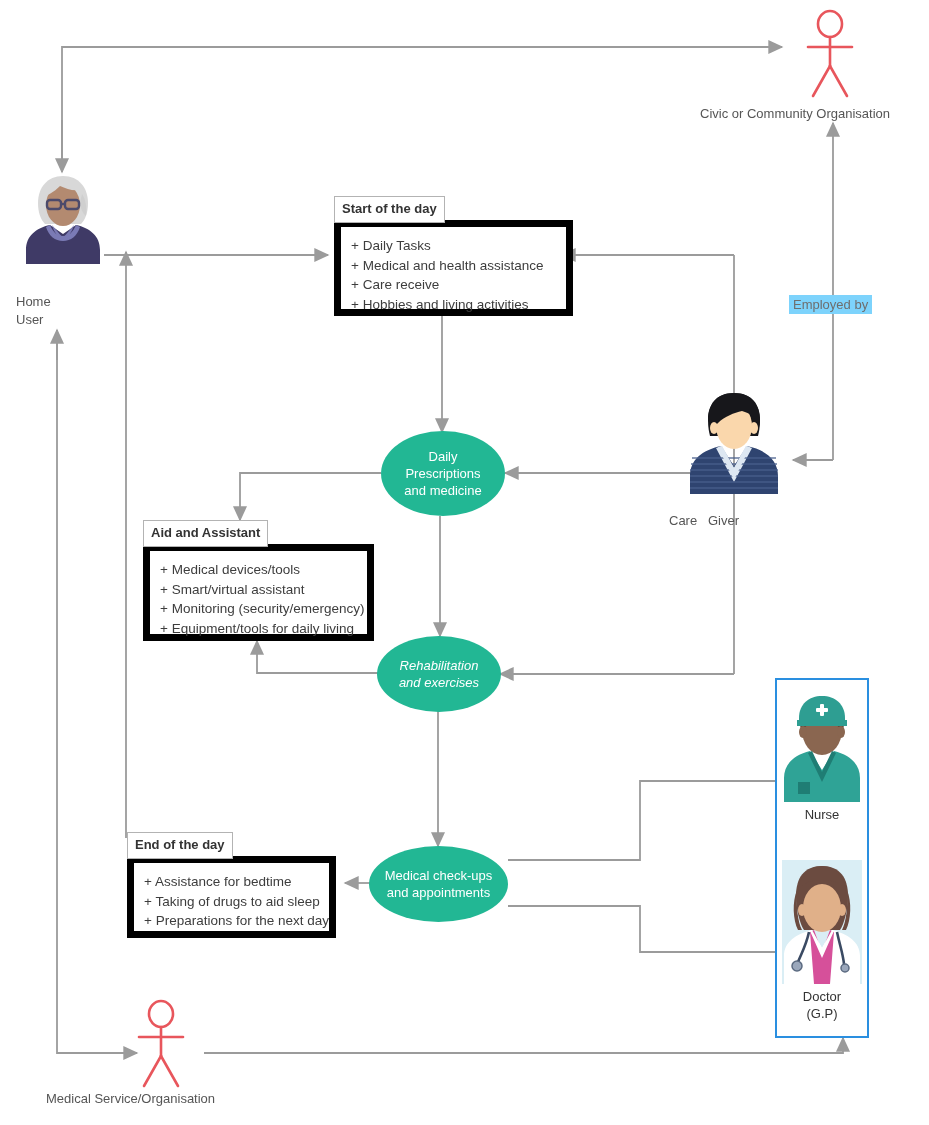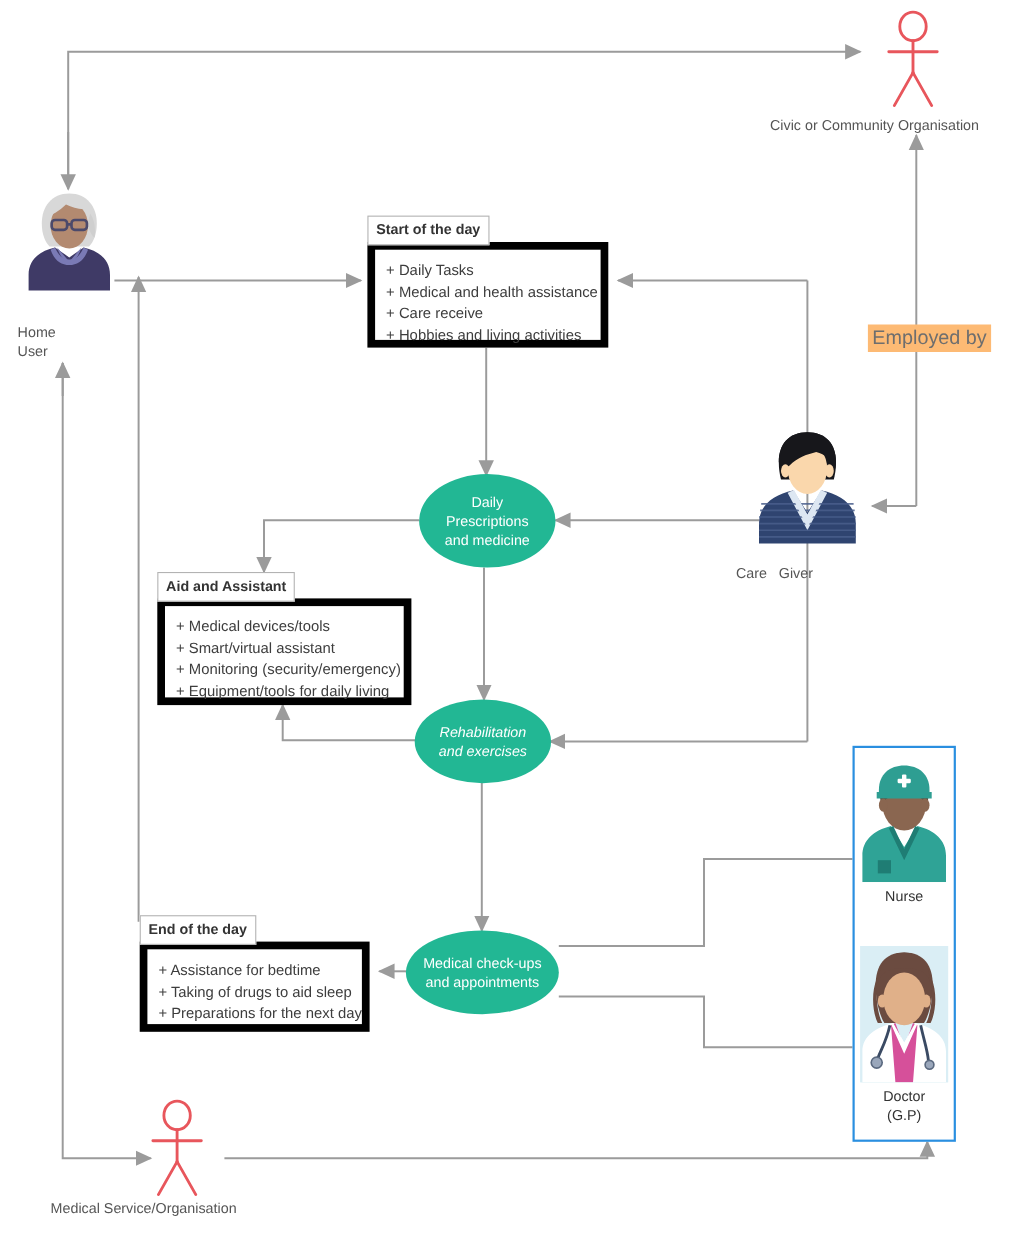--- a/index.html
+++ b/index.html
@@ -170,7 +170,7 @@
 
   <div class="elabel" style="left:789px;top:295px;">Employed by</div>
 
-  <div class="note" style="left:334px;top:196px;width:219px;height:120px;">
+  <div class="note" style="left:334px;top:196px;width:239px;height:120px;">
     <div class="tab">Start of the day</div>
     <div class="body">
       <div class="li">+ Daily Tasks</div>

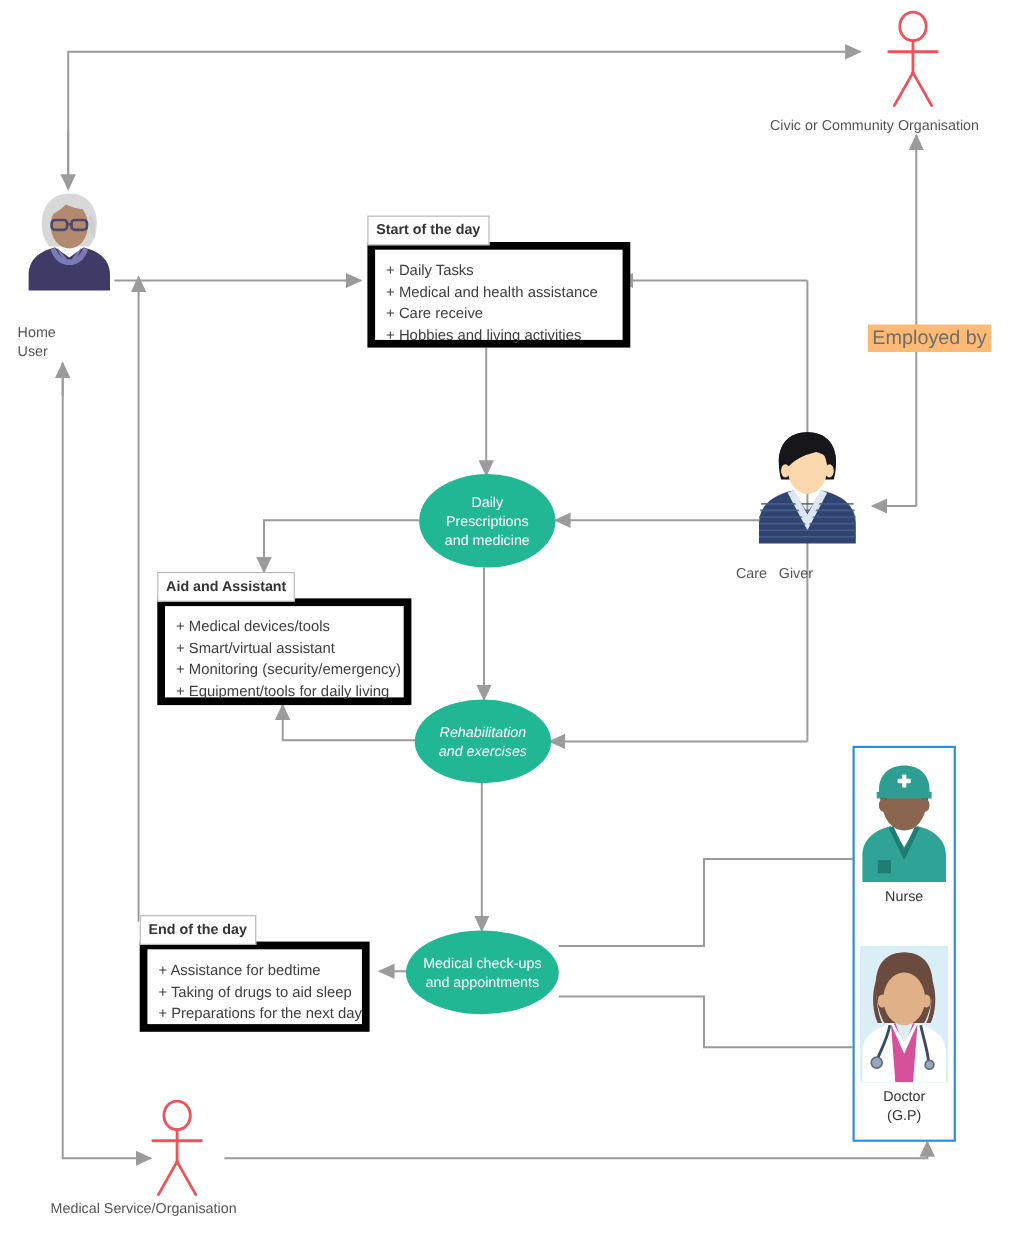--- a/index.html
+++ b/index.html
@@ -34,7 +34,7 @@
 
   
   .alabel{position:absolute;text-align:left;color:#555555;font-size:13px;line-height:18px;white-space:pre;}
-  .elabel{position:absolute;color:#6e6e6e;font-size:18px;background:#fdba74;padding:2px 4px;white-space:nowrap;}
+  .elabel{position:absolute;color:#6e6e6e;font-size:13px;background:#7dd3fc;padding:2px 4px;white-space:nowrap;}
 
   
   .avatar{position:absolute;}

